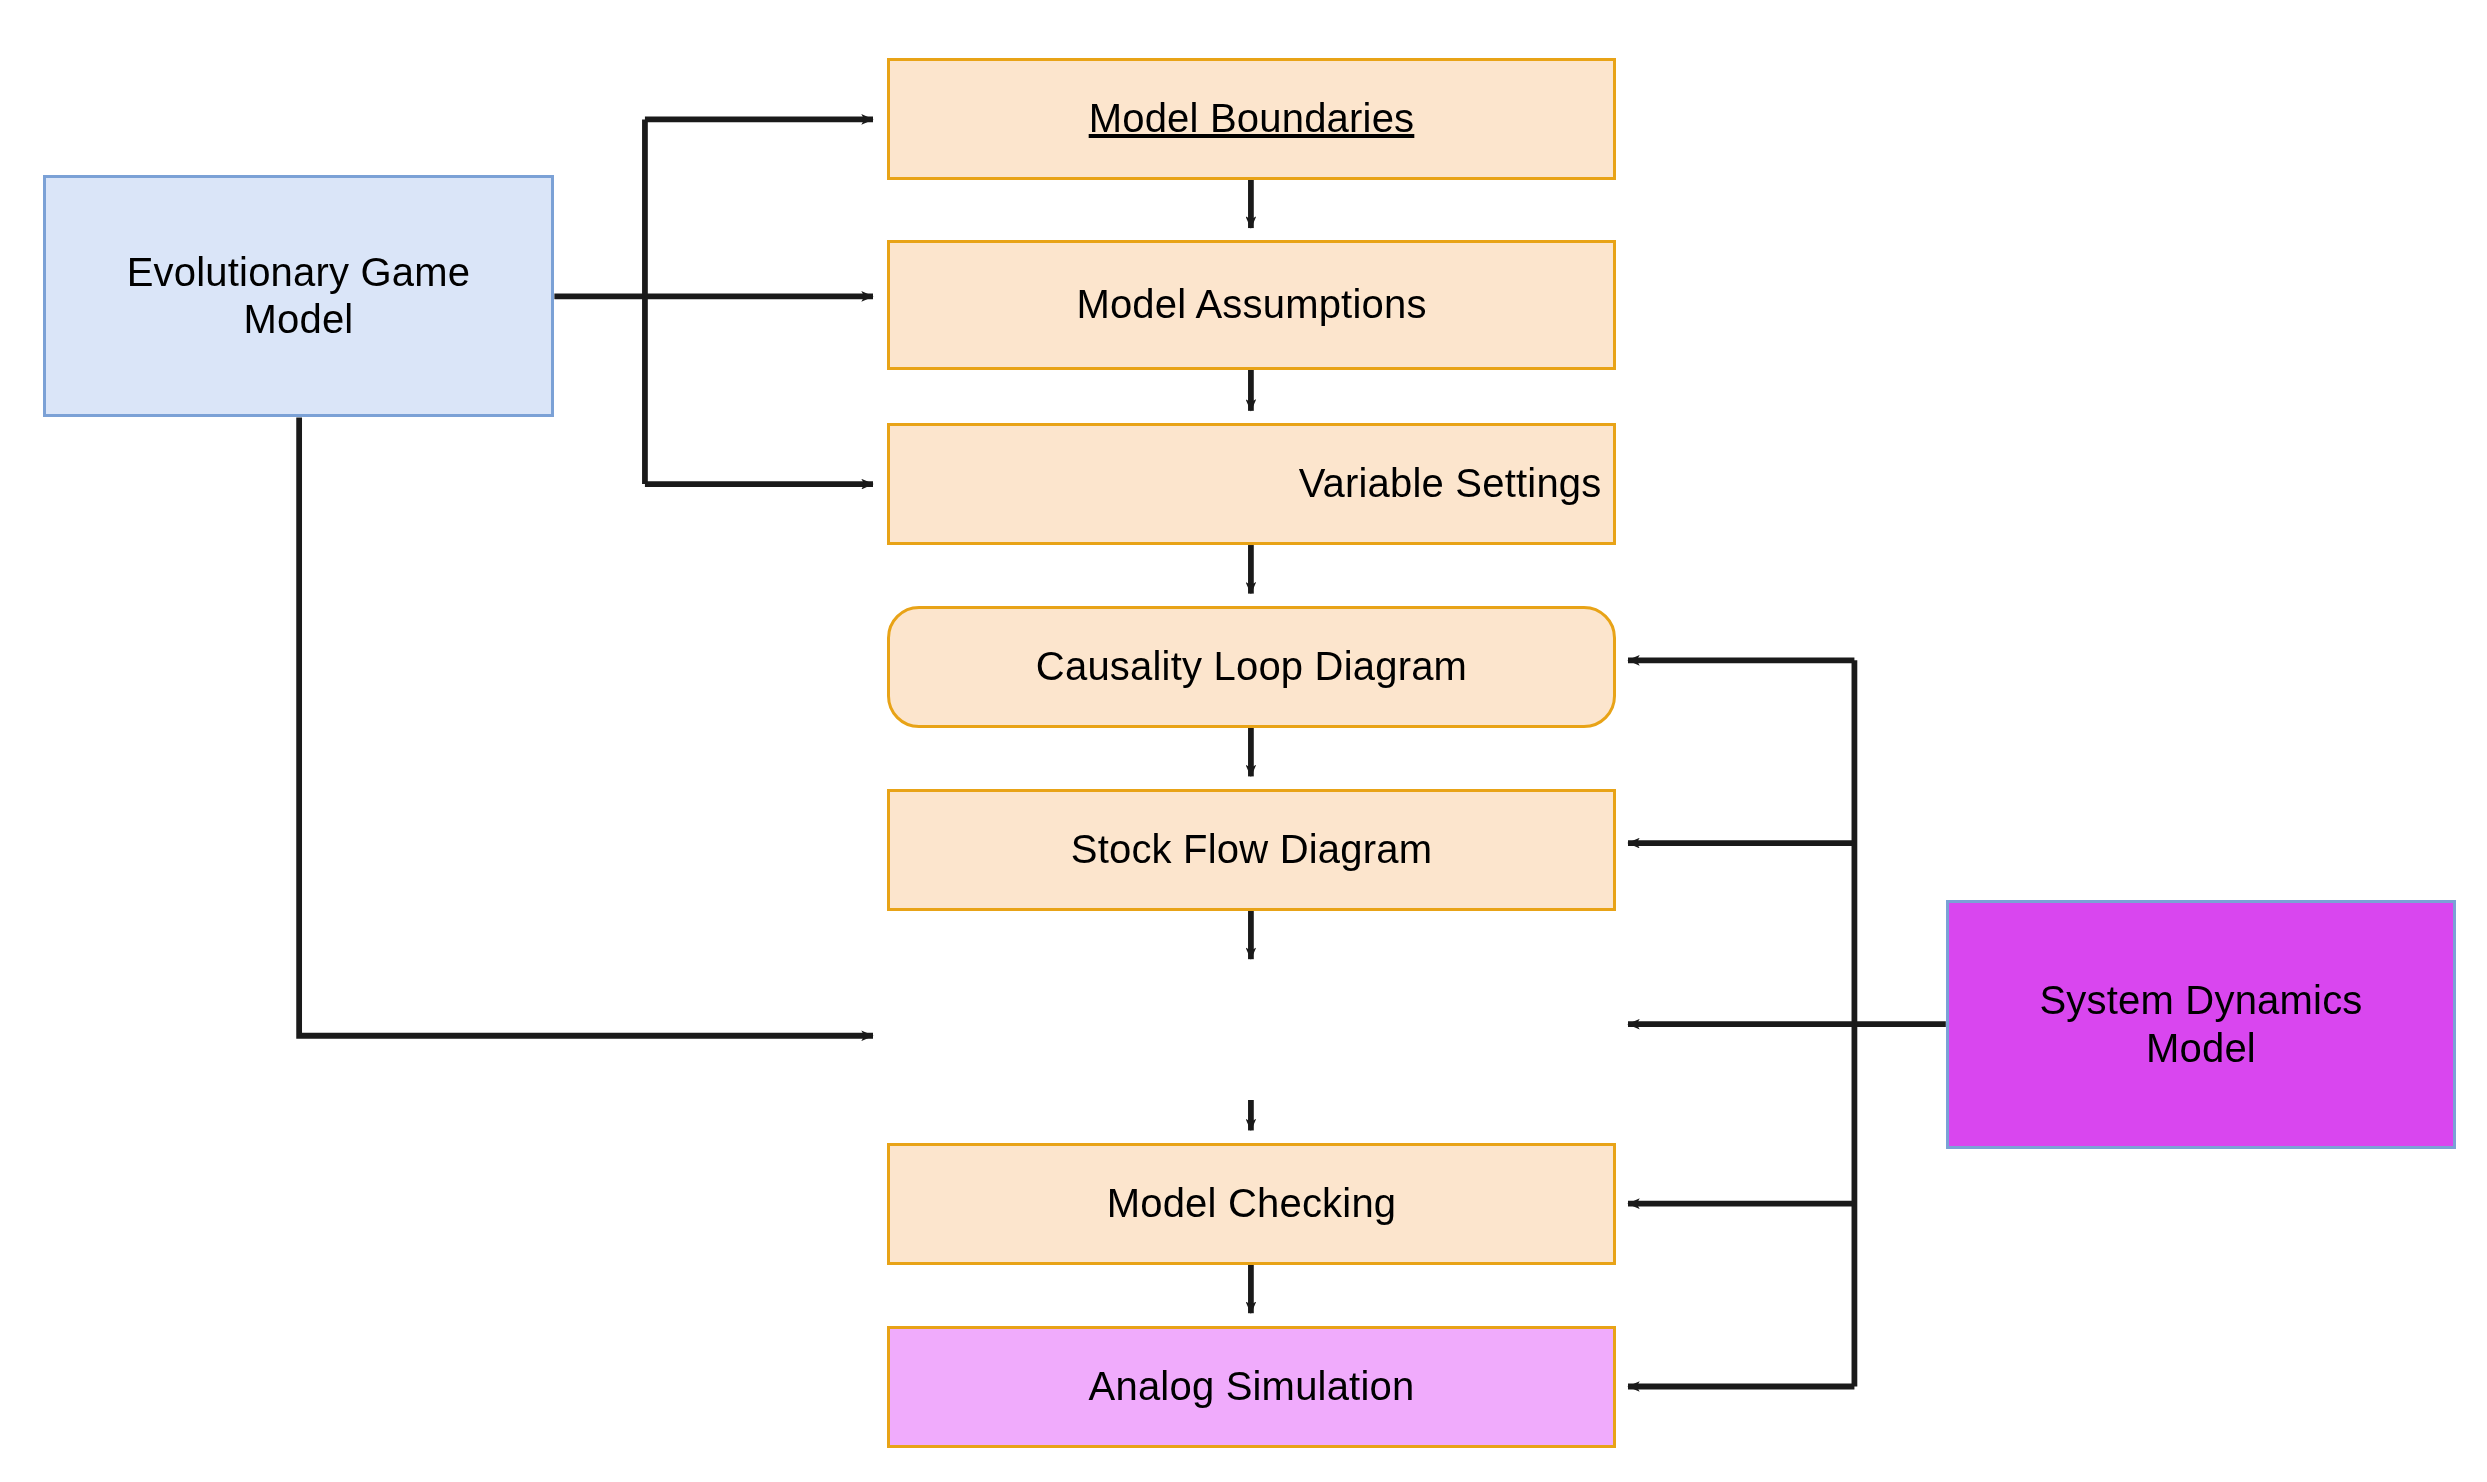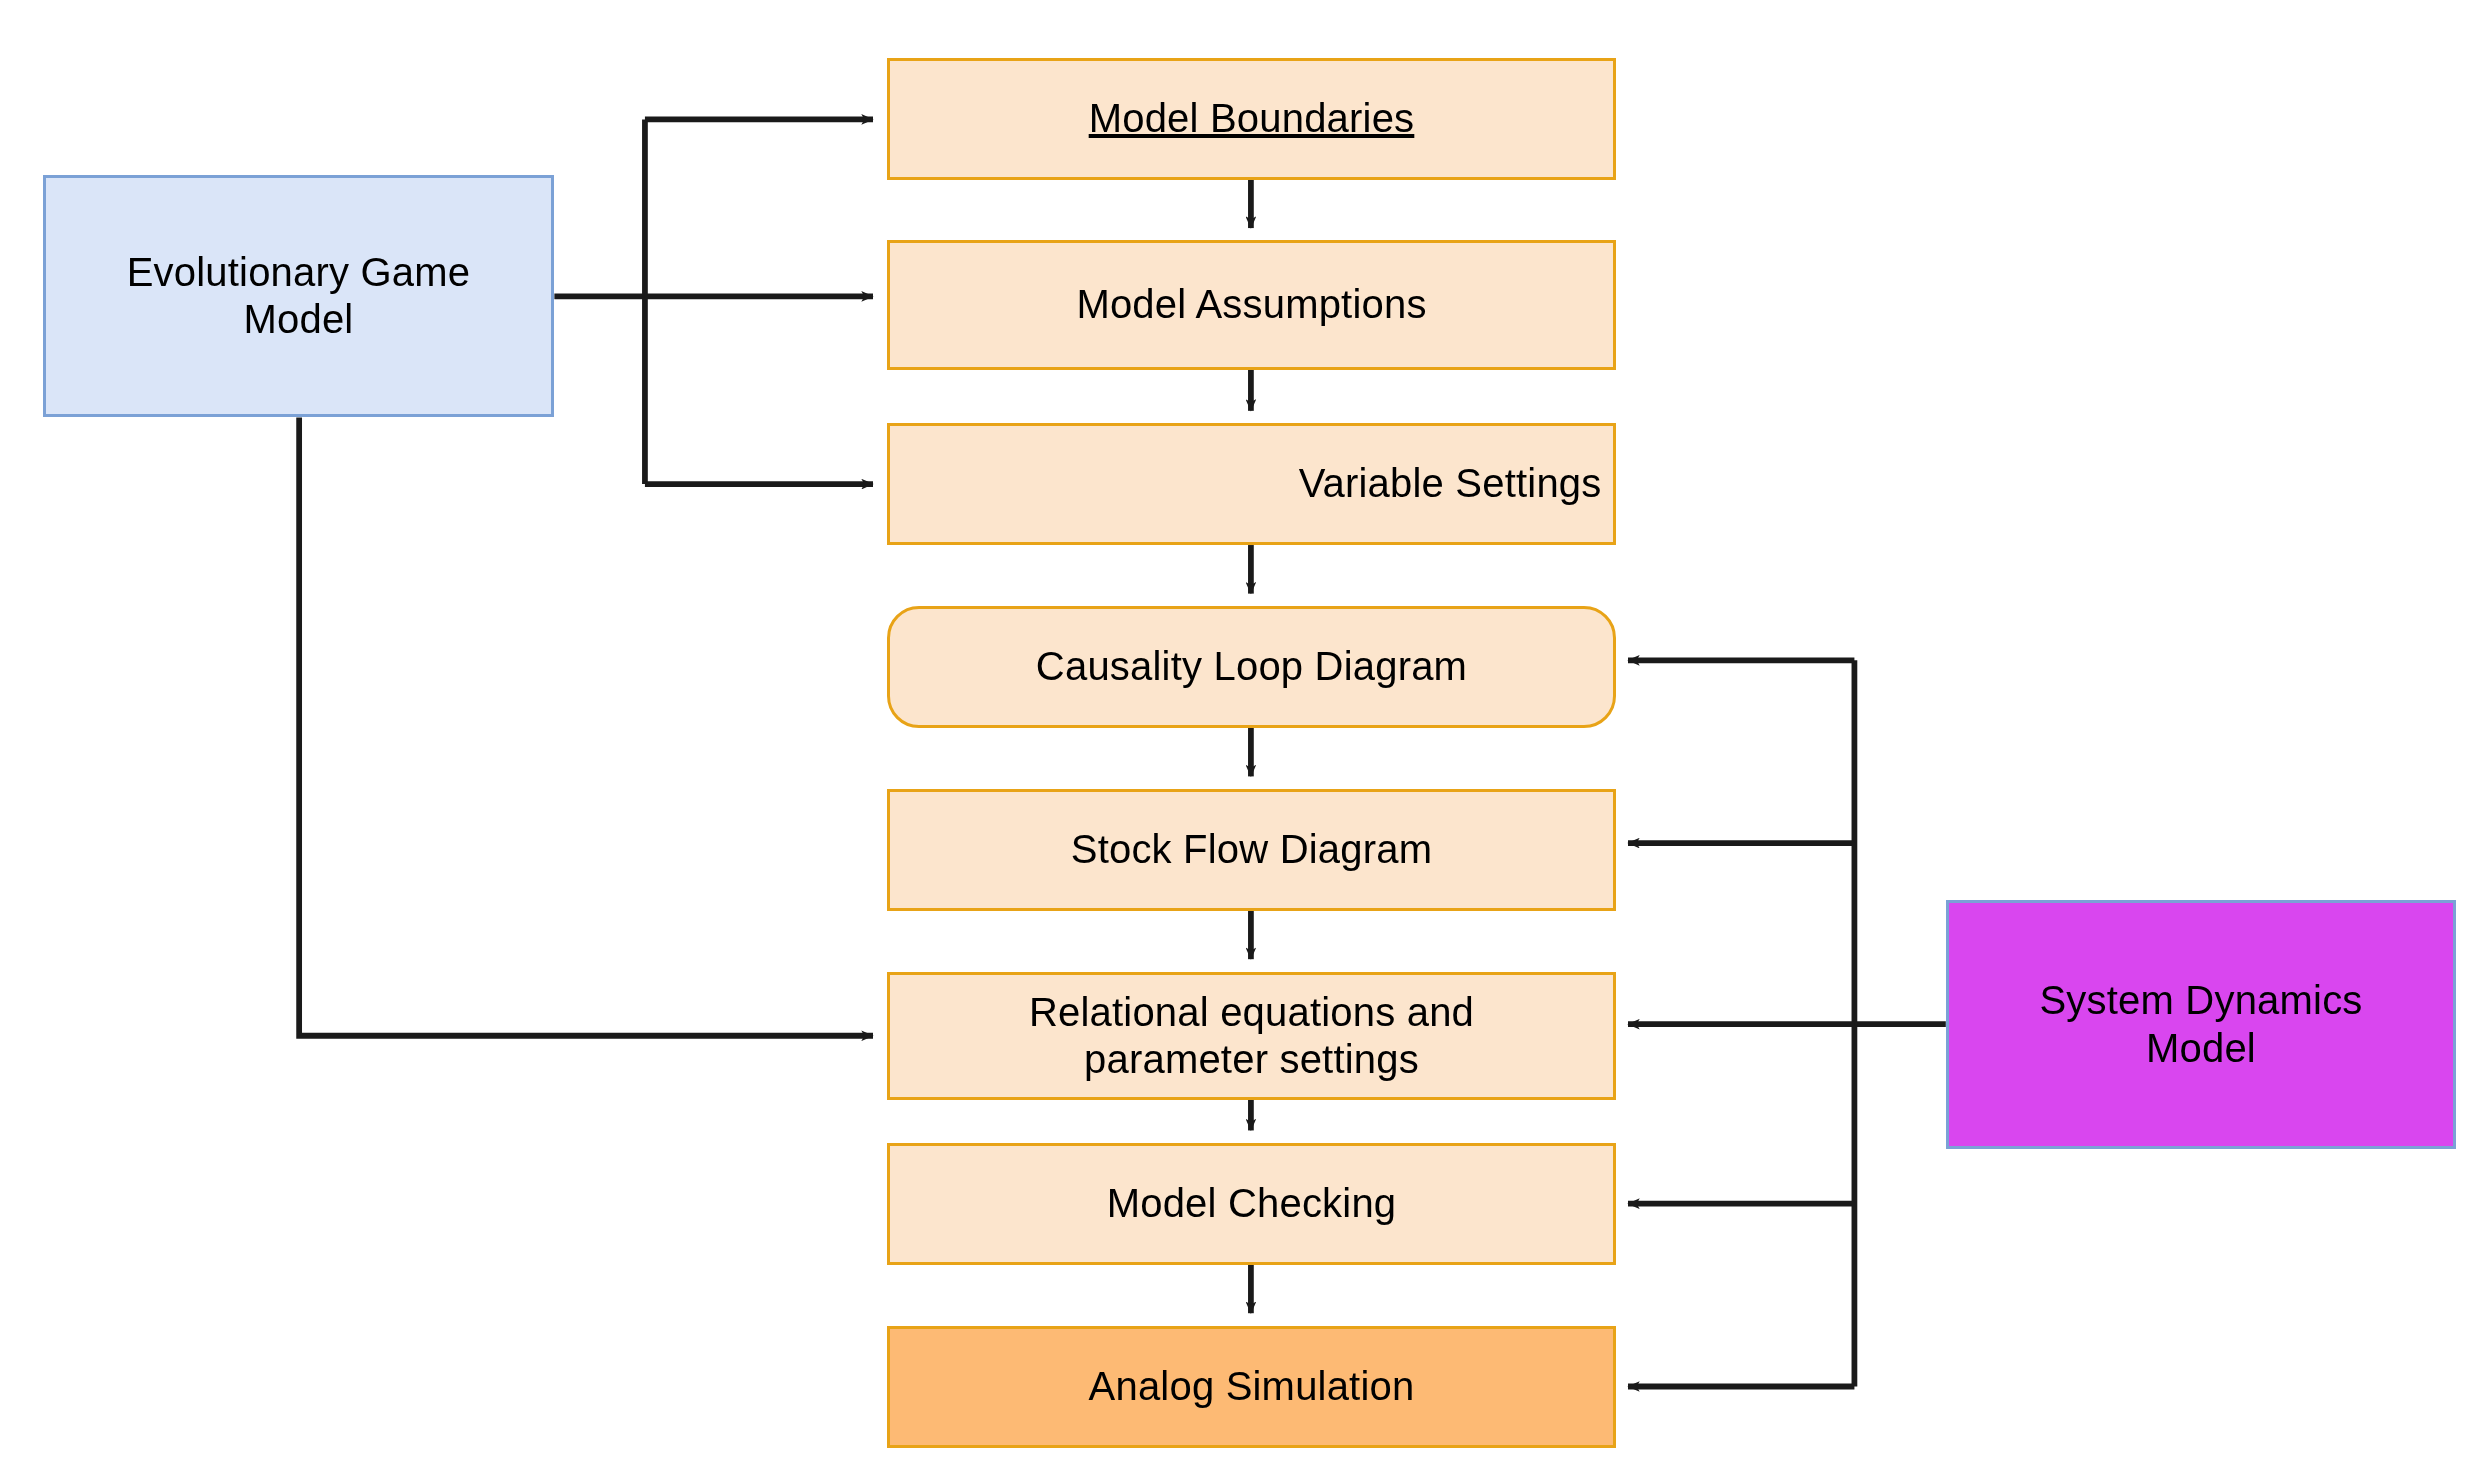--- a/index.html
+++ b/index.html
@@ -137,10 +137,6 @@
     <span class="node-label">Stock Flow Diagram</span>
   </div>
 
-  <div class="node process" id="node-relational-equations-and-parameter-settings" style="left: 887px; top: 972px; width: 729px; height: 128px; background: rgb(252, 229, 205); border-color: rgb(232, 163, 23);">
-    <span class="node-label">Relational equations and
-parameter settings</span>
-  </div>
 
   <div class="node process" id="node-model-checking" style="left: 887px; top: 1143px; width: 729px; height: 122px; background: rgb(252, 229, 205); border-color: rgb(232, 163, 23);">
     <span class="node-label">Model Checking</span>

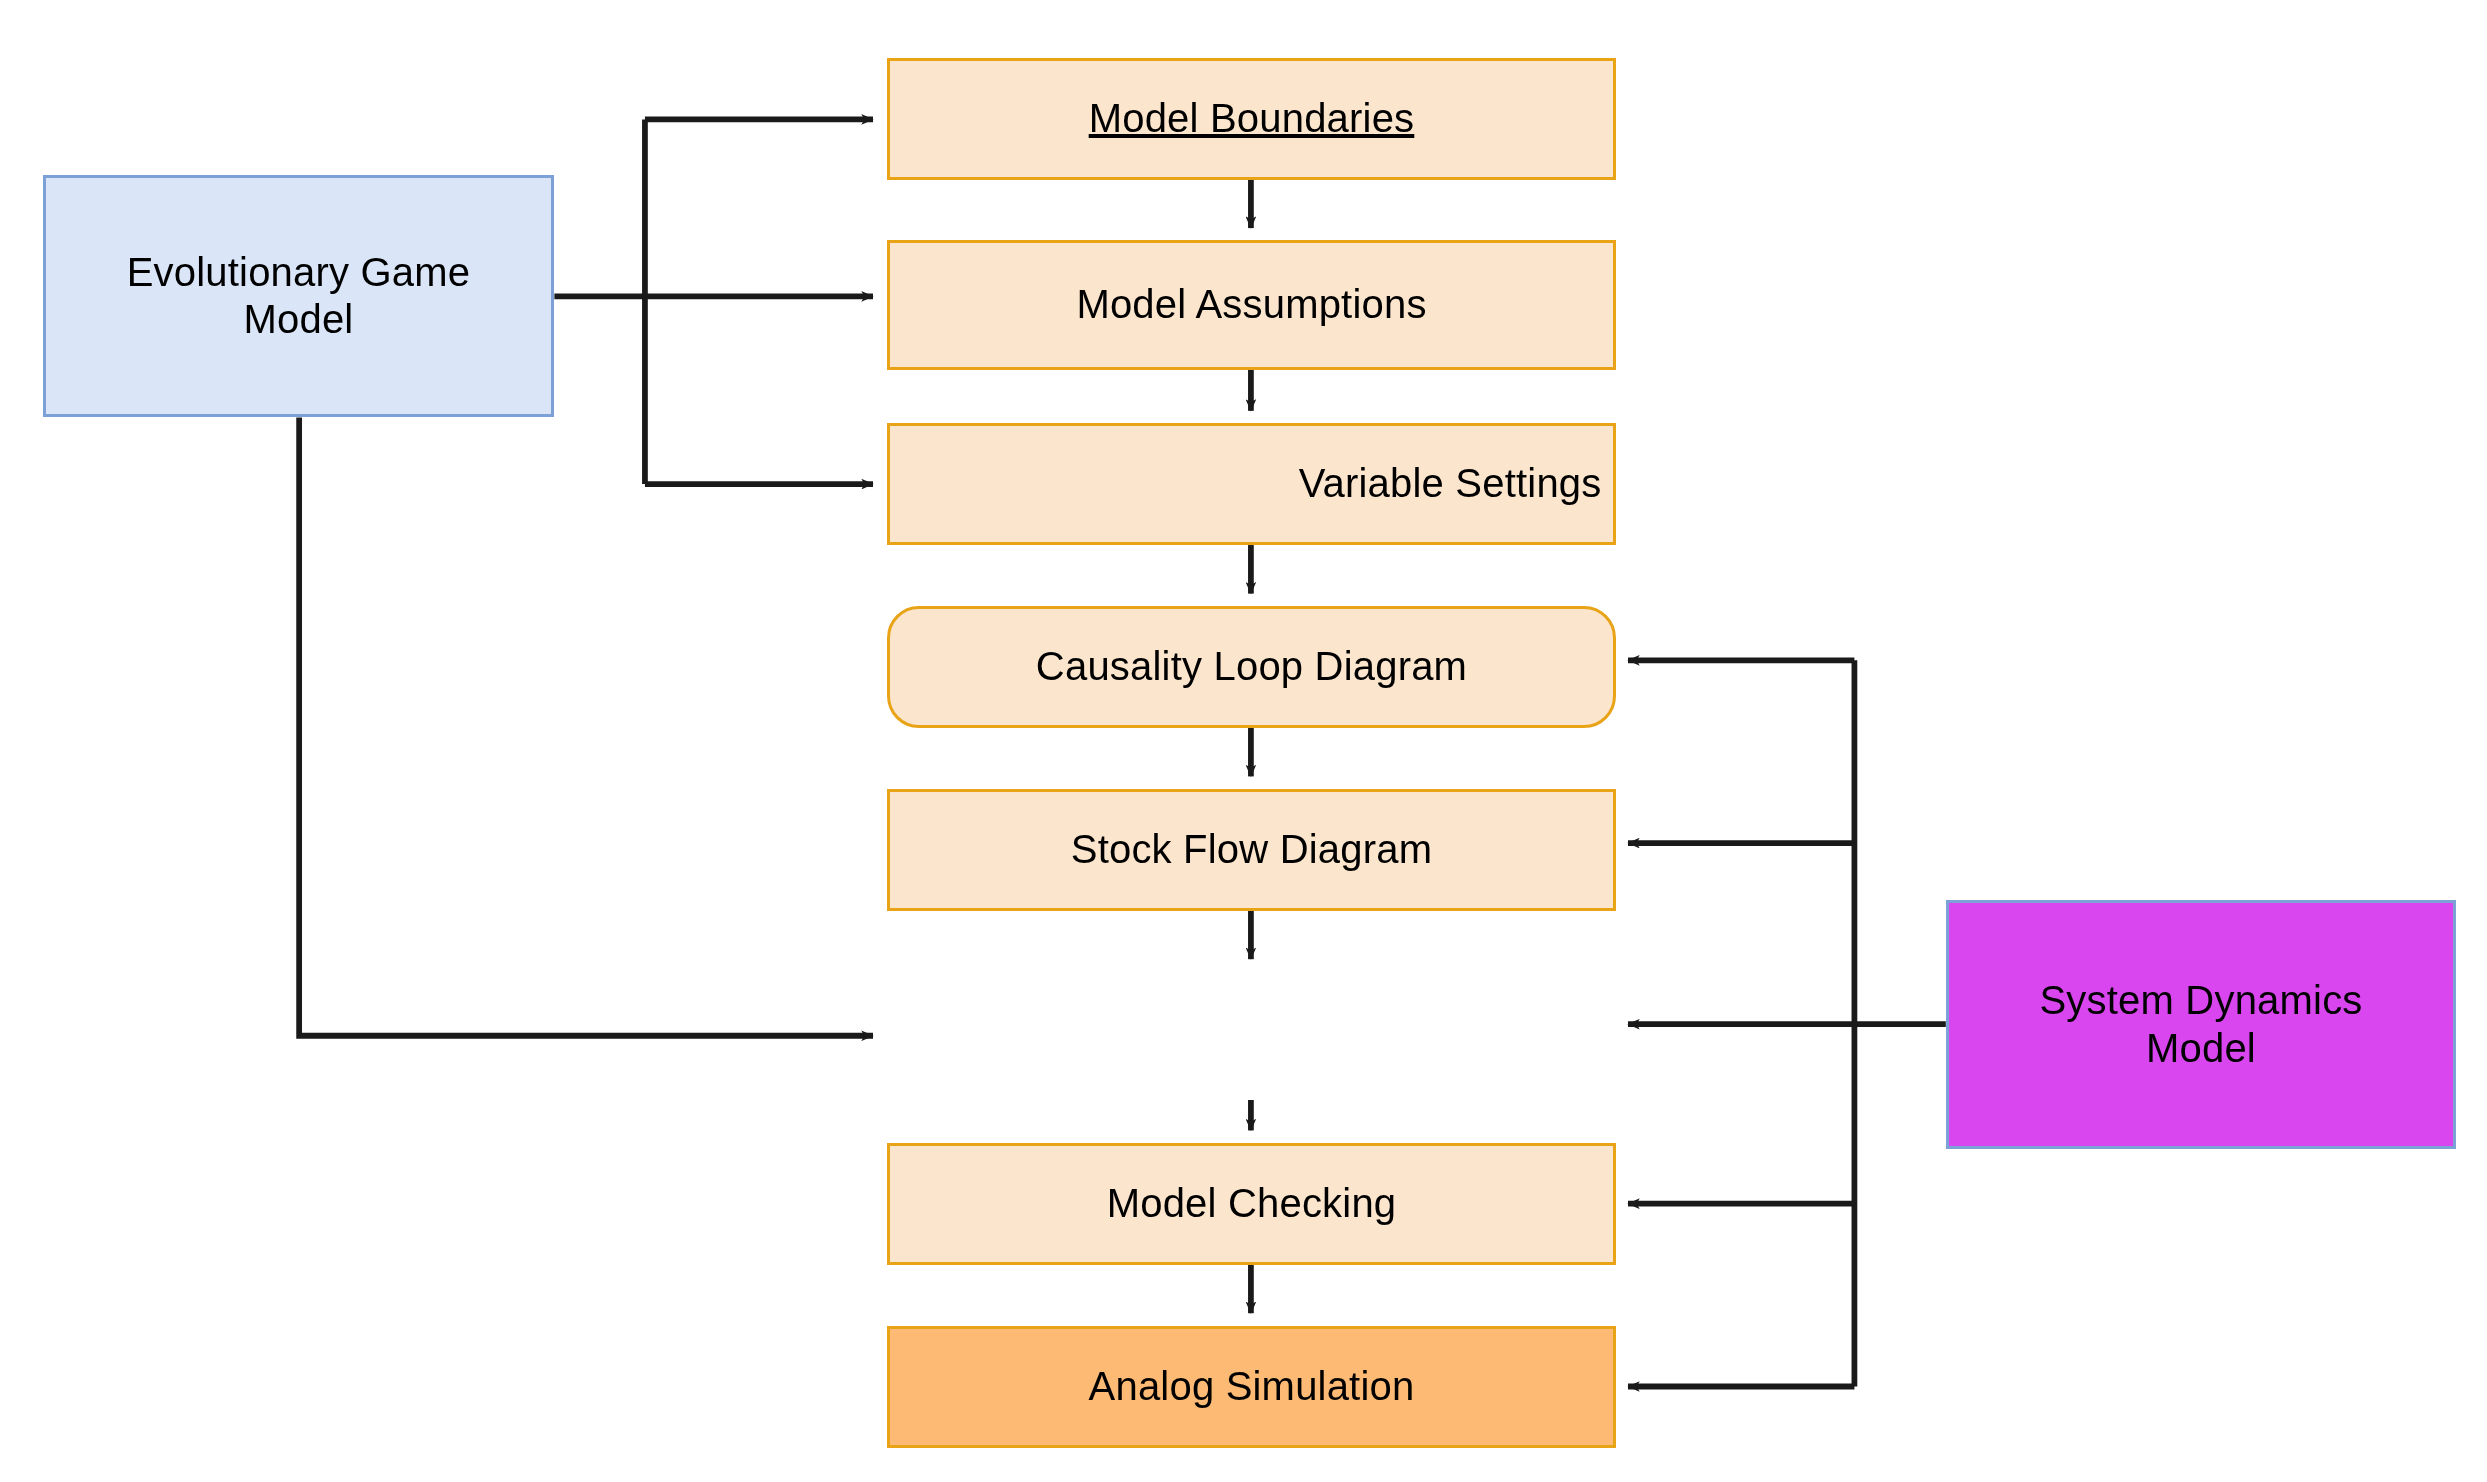--- a/index.html
+++ b/index.html
@@ -142,7 +142,7 @@
     <span class="node-label">Model Checking</span>
   </div>
 
-  <div class="node process" id="node-analog-simulation" style="left: 887px; top: 1326px; width: 729px; height: 122px; background: #fdba74; border-color: rgb(232, 163, 23);">
+  <div class="node process" id="node-analog-simulation" style="left: 887px; top: 1326px; width: 729px; height: 122px; background: #f0abfc; border-color: rgb(232, 163, 23);">
     <span class="node-label">Analog Simulation</span>
   </div>
 

